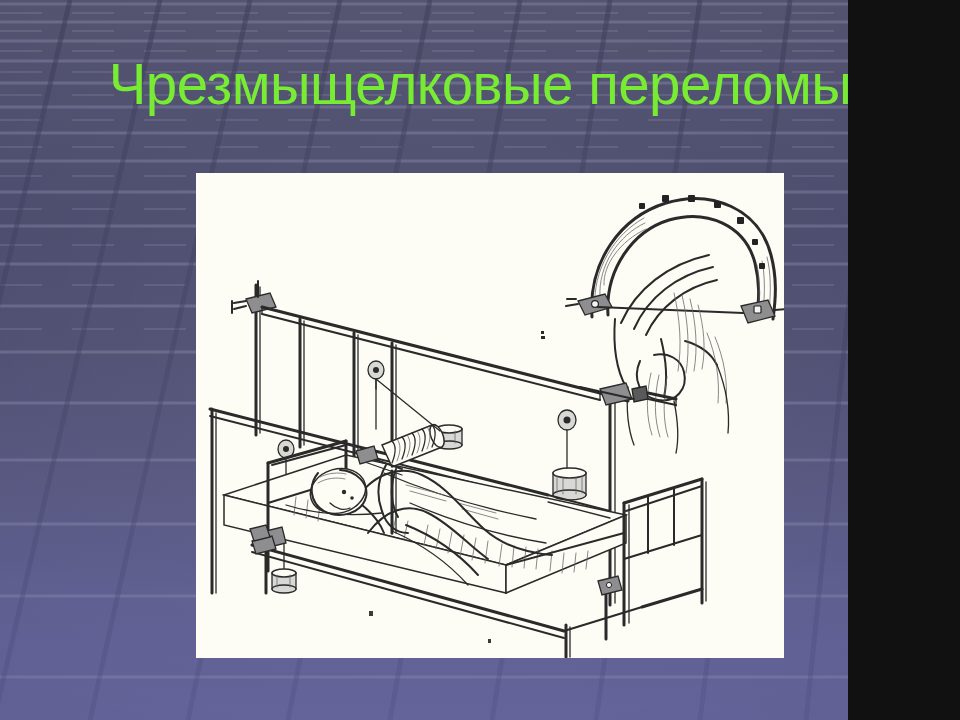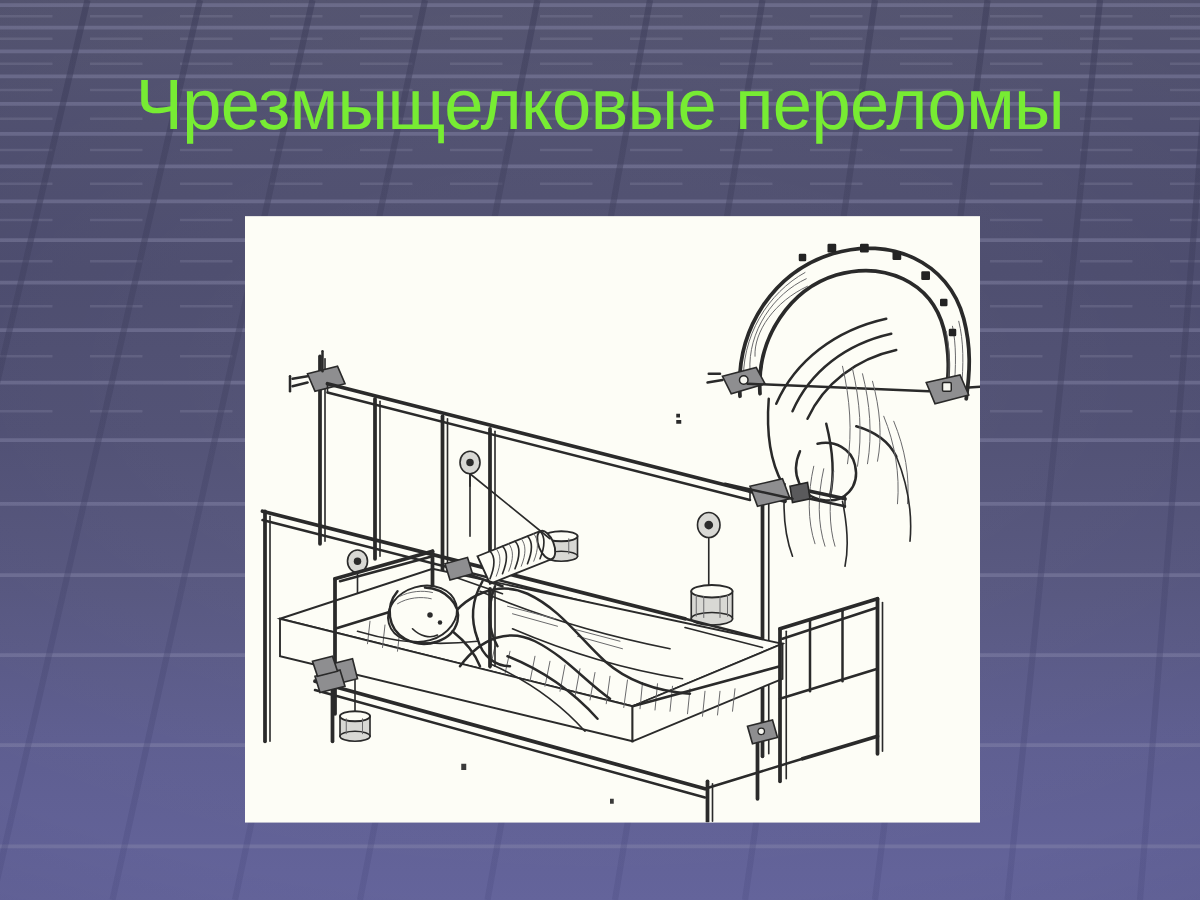--- a/index.html
+++ b/index.html
@@ -9,7 +9,7 @@
   }
   #slide {
     position: relative;
-    width: 960px;
+    width: 848px;
     height: 720px;
     overflow: hidden;
     background: #4c4c72;

